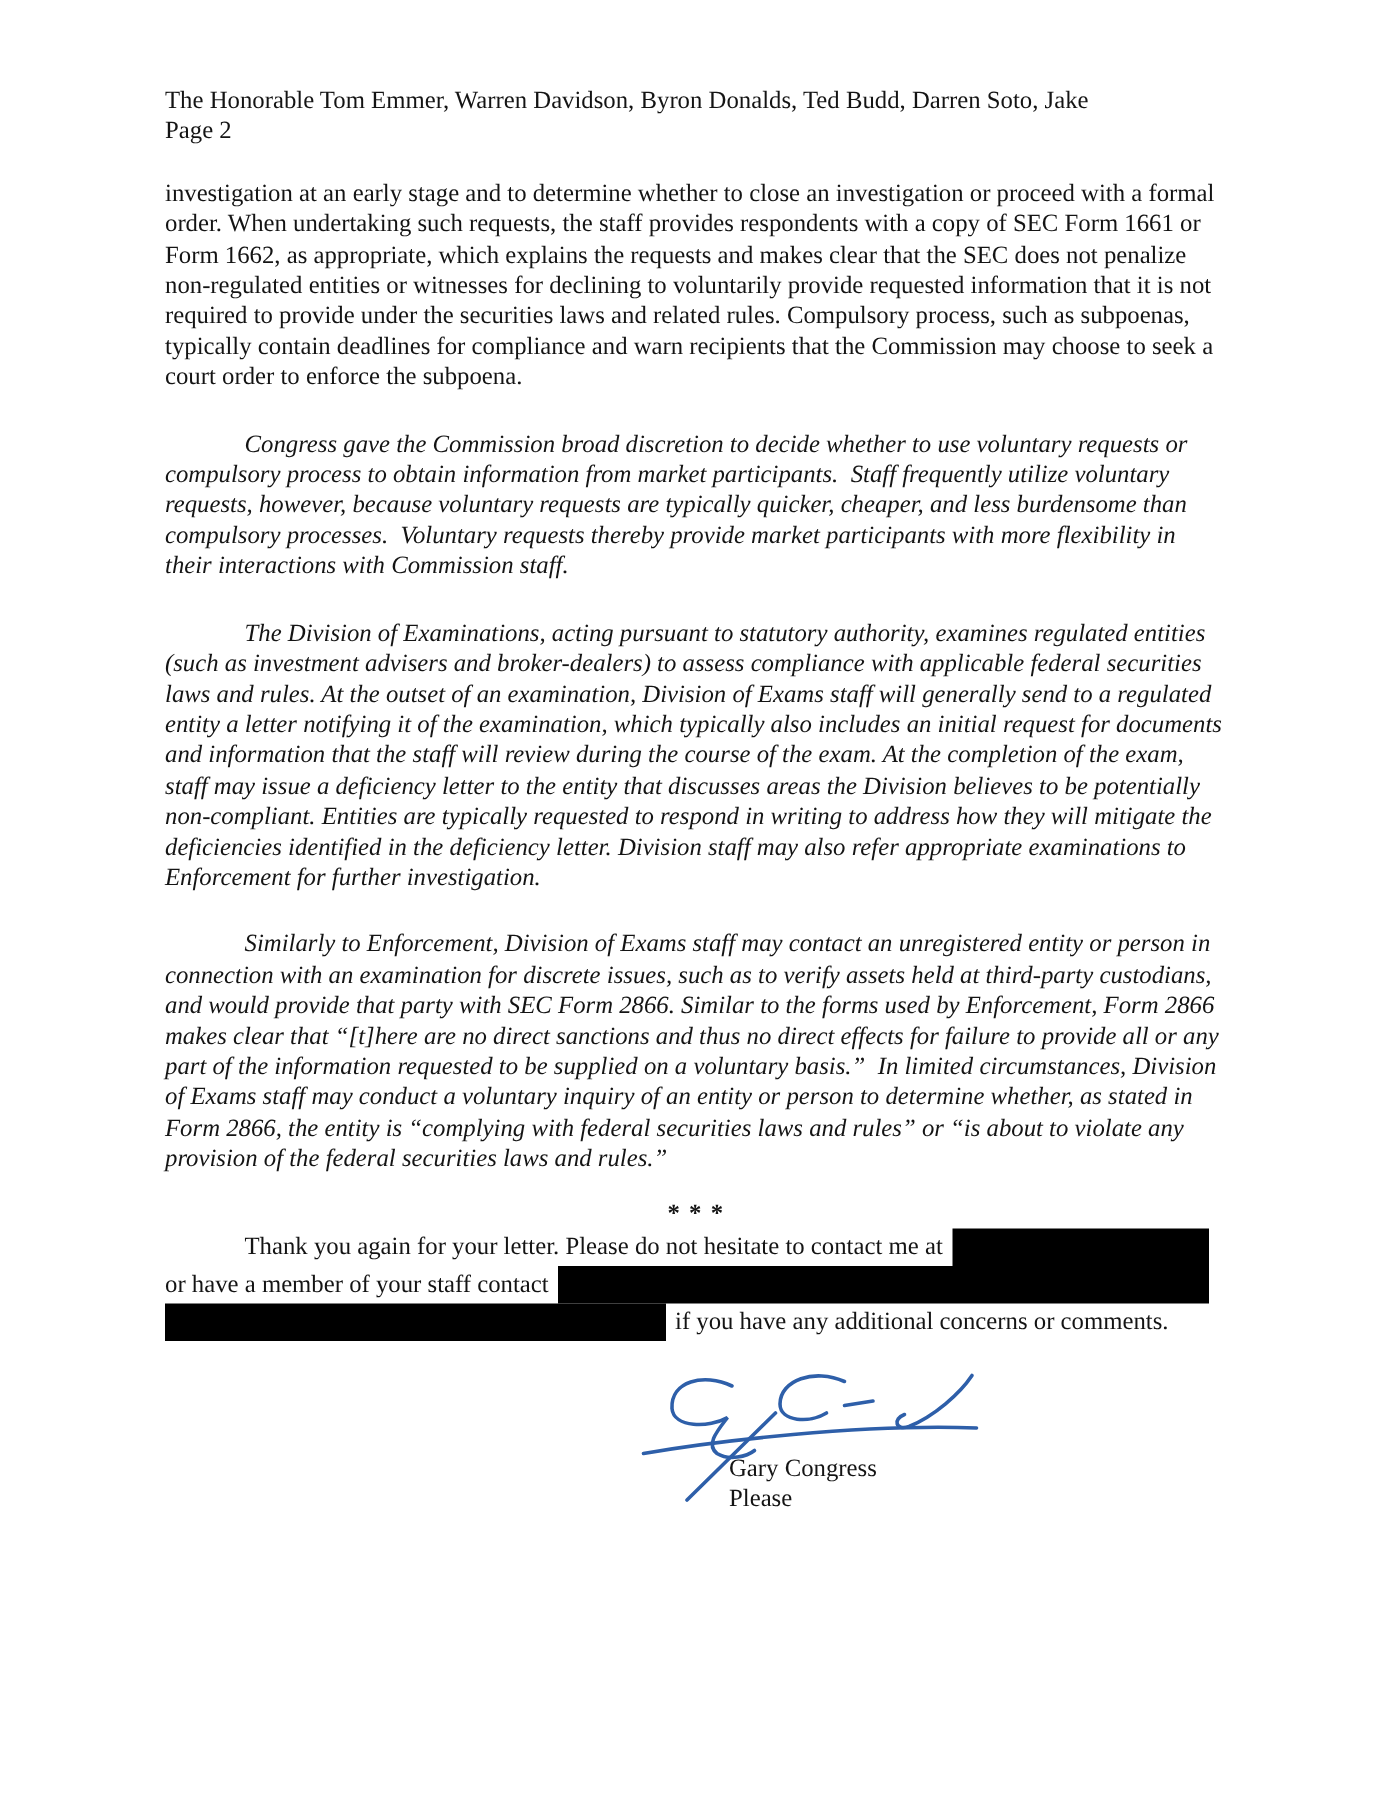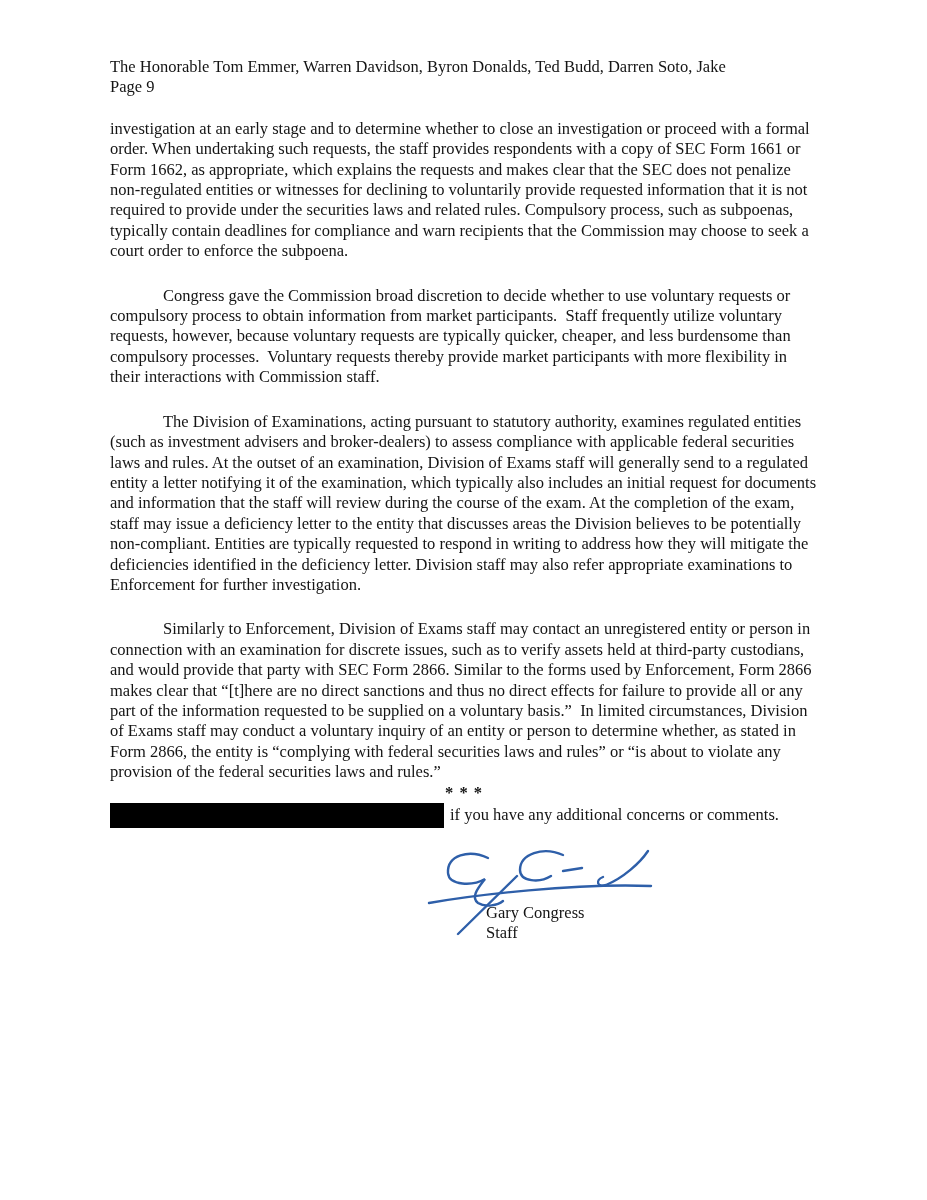--- a/index.html
+++ b/index.html
@@ -69,7 +69,7 @@
 
   <div class="header">
     <div>The Honorable Tom Emmer, Warren Davidson, Byron Donalds, Ted Budd, Darren Soto, Jake</div>
-    <div>Page 9</div>
+    <div>Page 2</div>
   </div>
 
   <p class="body-para">investigation at an early stage and to determine whether to close an investigation or proceed with a formal order. When undertaking such requests, the staff provides respondents with a copy of SEC Form 1661 or Form 1662, as appropriate, which explains the requests and makes clear that the SEC does not penalize non-regulated entities or witnesses for declining to voluntarily provide requested information that it is not required to provide under the securities laws and related rules. Compulsory process, such as subpoenas, typically contain deadlines for compliance and warn recipients that the Commission may choose to seek a court order to enforce the subpoena.</p>

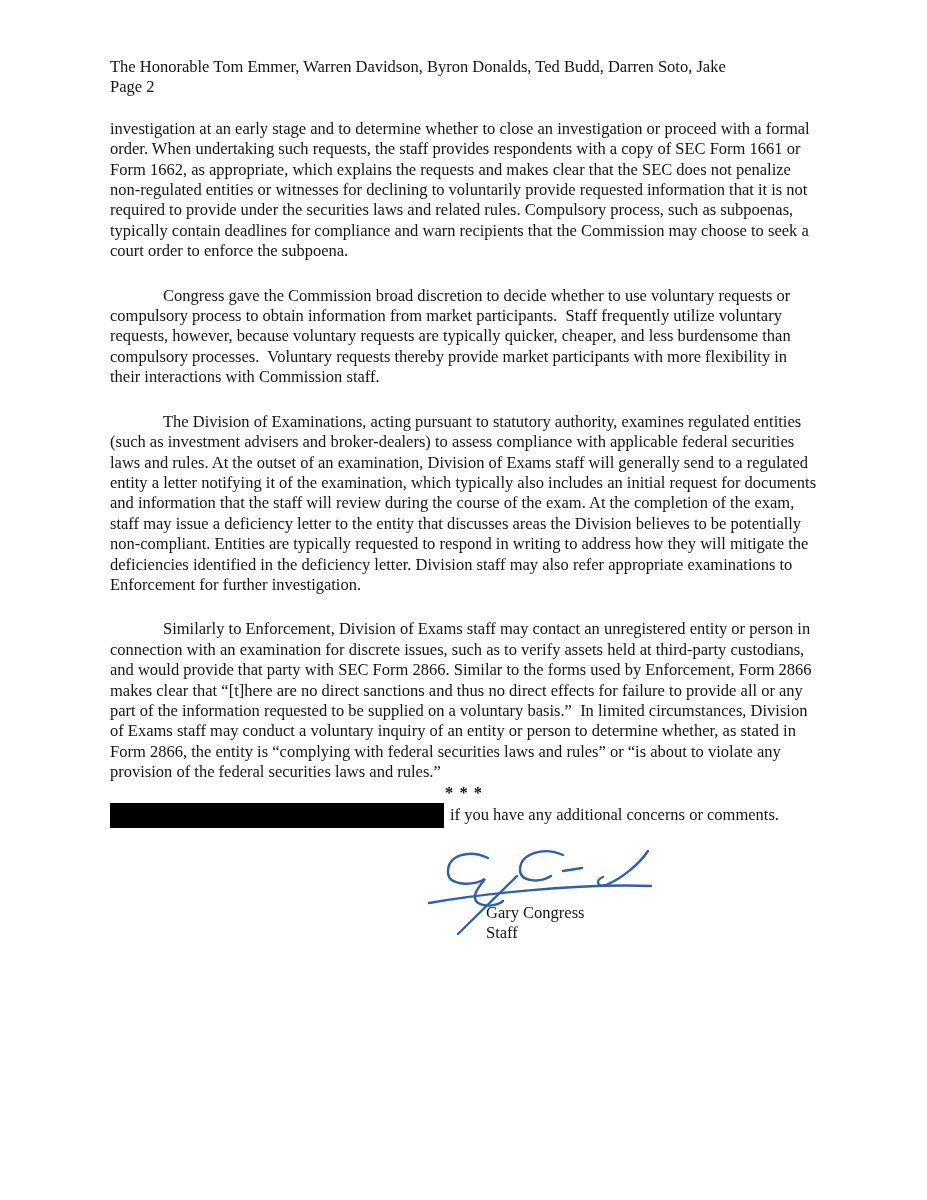--- a/index.html
+++ b/index.html
@@ -22,7 +22,7 @@
     margin: 0 0 24px 0;
     white-space: pre-wrap;
   }
-  p.body-para.indent { text-indent: 53px; }
+  p.body-para.indent { text-indent: 53px; font-style: italic; }
   p.body-para.mb0 { margin-bottom: 0; }
   .separator {
     text-align: center;

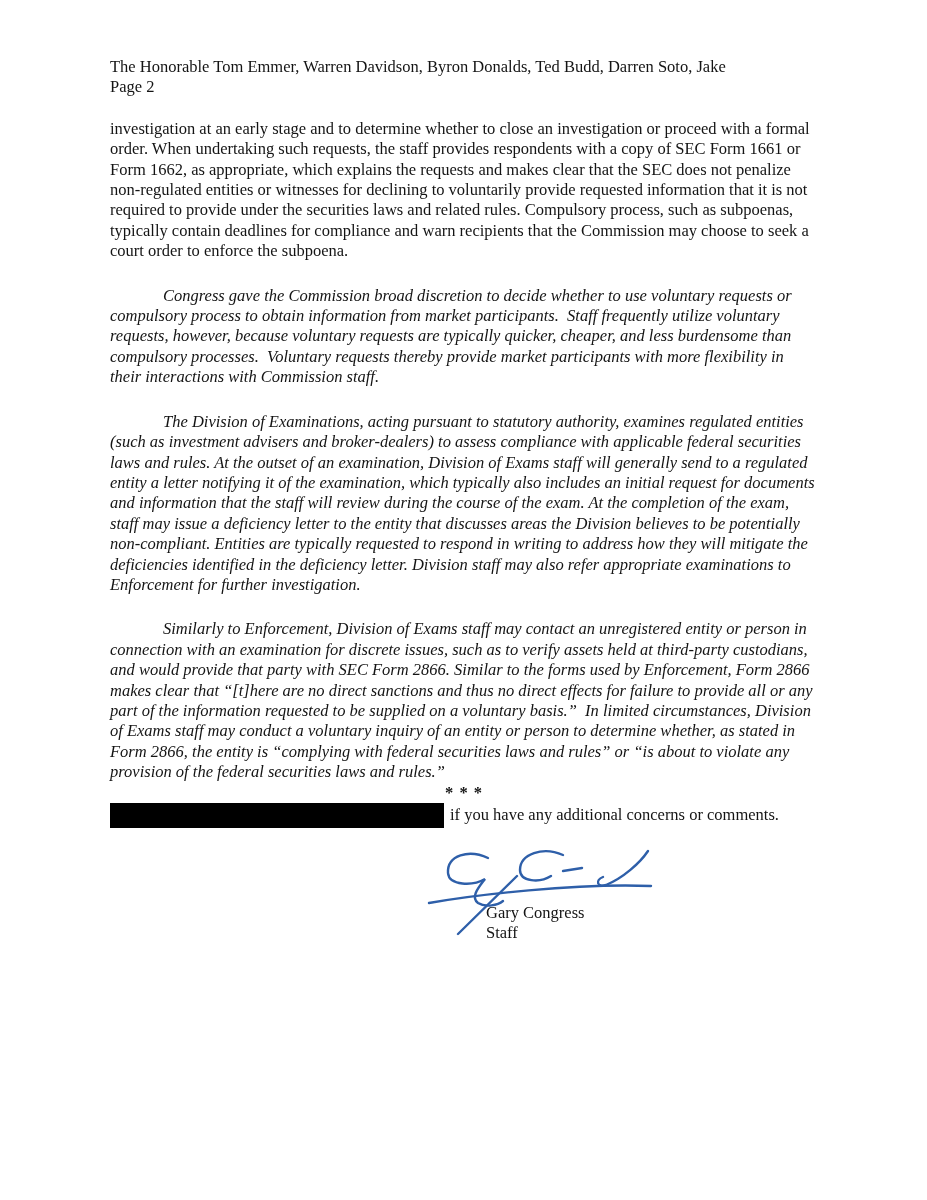--- a/index.html
+++ b/index.html
@@ -23,7 +23,7 @@
     white-space: pre-wrap;
   }
   p.body-para.indent { text-indent: 53px; font-style: italic; }
-  p.body-para.mb0 { margin-bottom: 0; }
+  p.body-para.mb0 { margin-bottom: 16px; }
   .separator {
     text-align: center;
     letter-spacing: 1px;

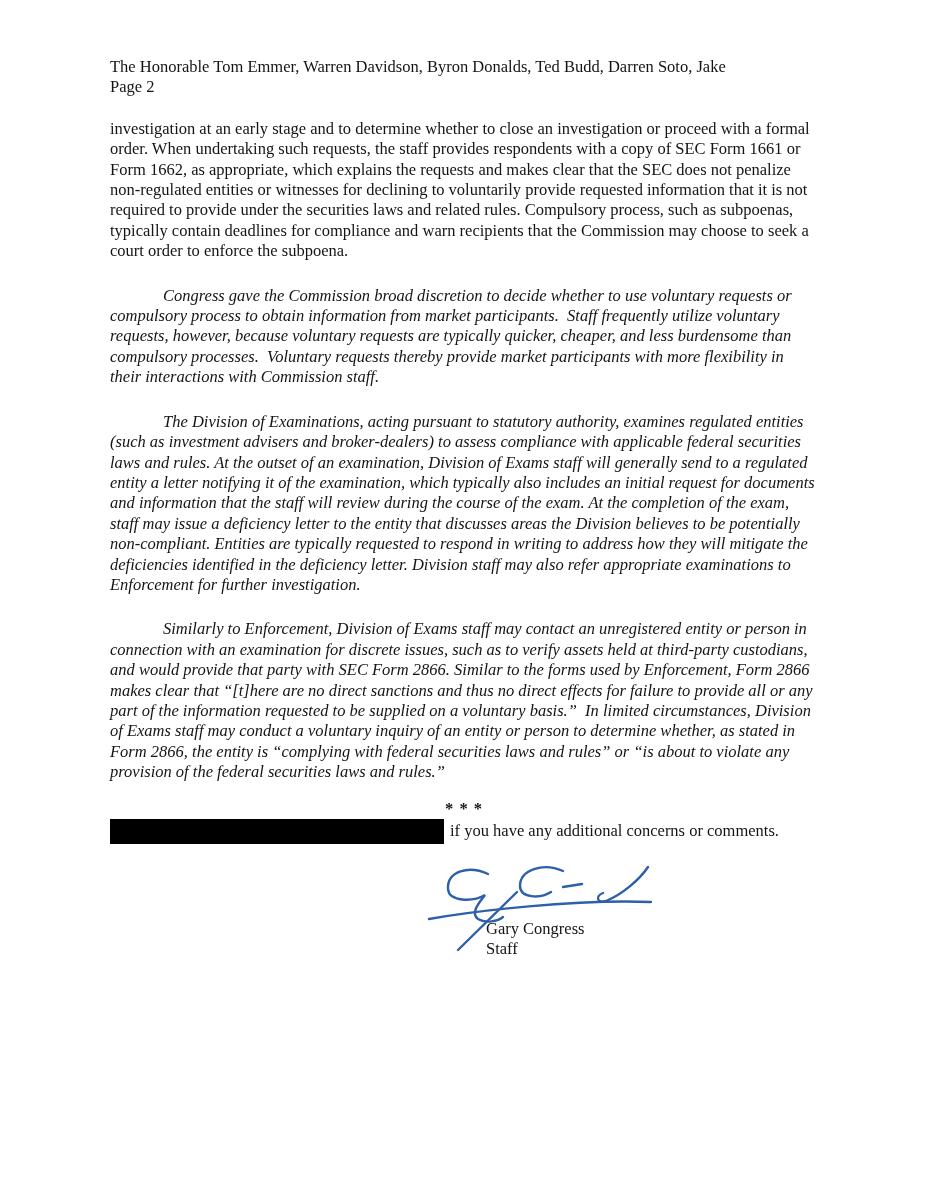--- a/index.html
+++ b/index.html
@@ -83,6 +83,10 @@
   <div class="separator">* * *</div>
 
   <div class="closing">
+    <div class="closing-line closing-line-1">
+      <span class="txt">Thank you again for your letter. Please do not hesitate to contact me at</span>
+      <span class="redact fill"></span>
+    </div>
     <div class="closing-line closing-line-3">
       <span class="redact fixed"></span>
       <span class="txt">if you have any additional concerns or comments.</span>

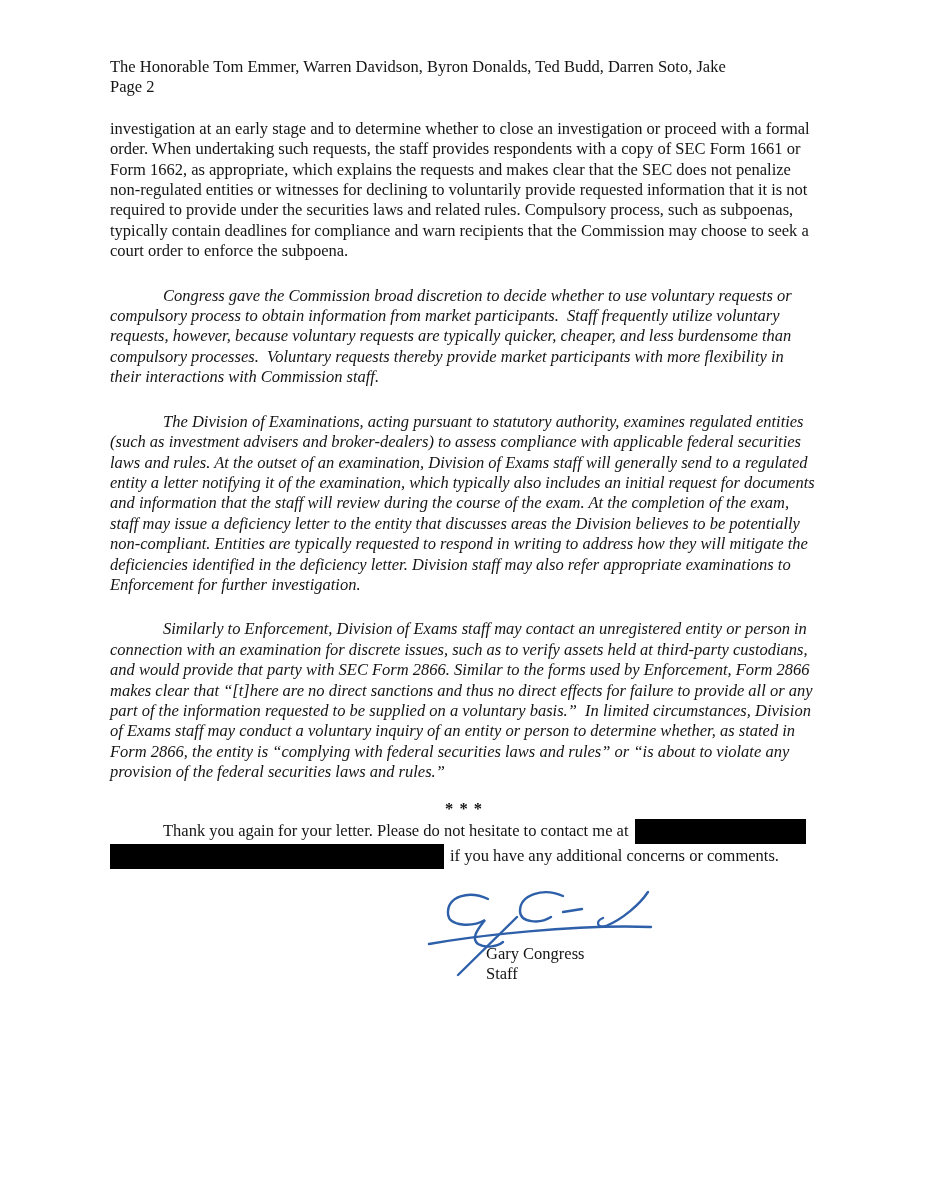--- a/index.html
+++ b/index.html
@@ -87,6 +87,10 @@
       <span class="txt">Thank you again for your letter. Please do not hesitate to contact me at</span>
       <span class="redact fill"></span>
     </div>
+    <div class="closing-line closing-line-2">
+      <span class="txt">or have a member of your staff contact</span>
+      <span class="redact fill"></span>
+    </div>
     <div class="closing-line closing-line-3">
       <span class="redact fixed"></span>
       <span class="txt">if you have any additional concerns or comments.</span>

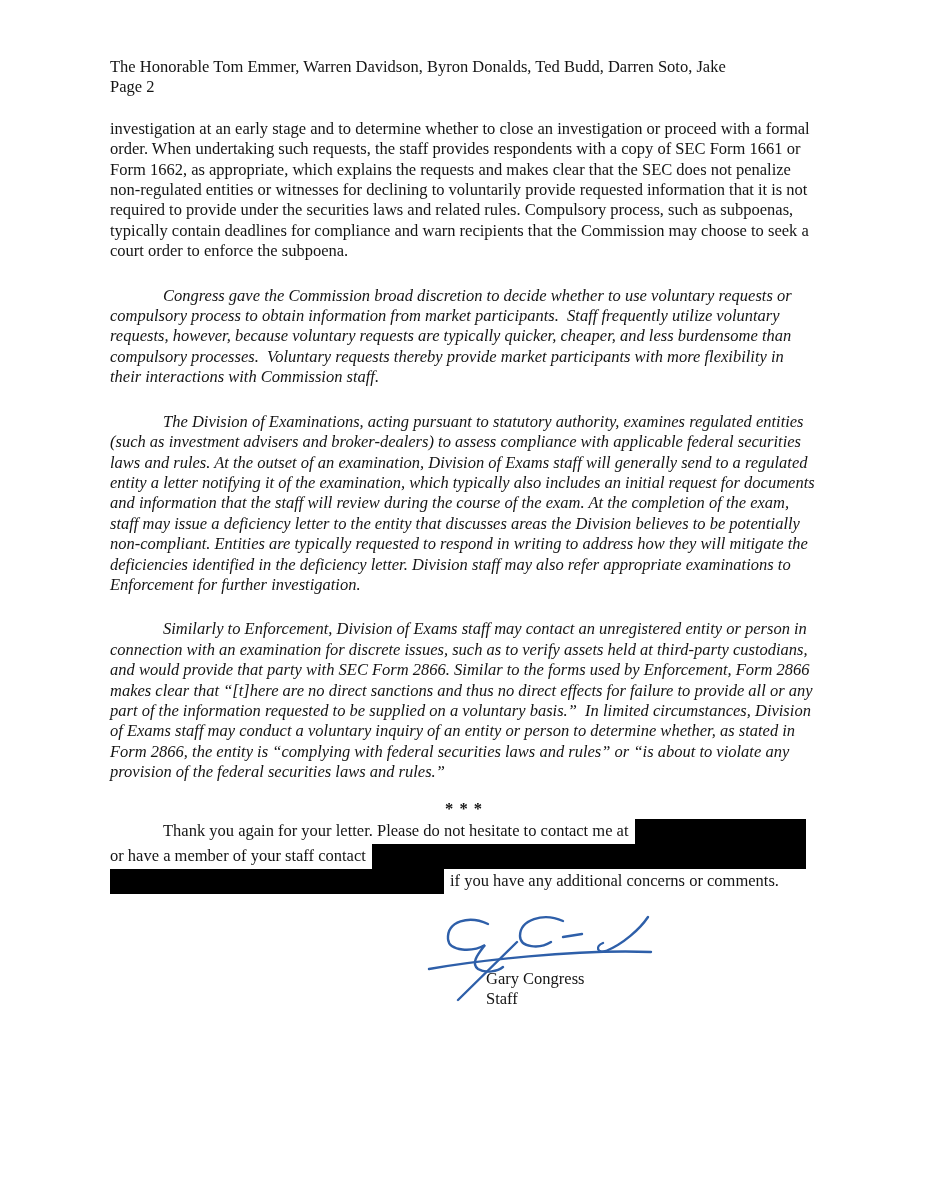--- a/index.html
+++ b/index.html
@@ -113,7 +113,7 @@
       <path d="M 33 93 L 92 35"></path>
     </svg>
     <div class="sig-name">Gary Congress</div>
-    <div class="sig-title">Staff</div>
+    <div class="sig-title">Please</div>
   </div>
 
 </div>

